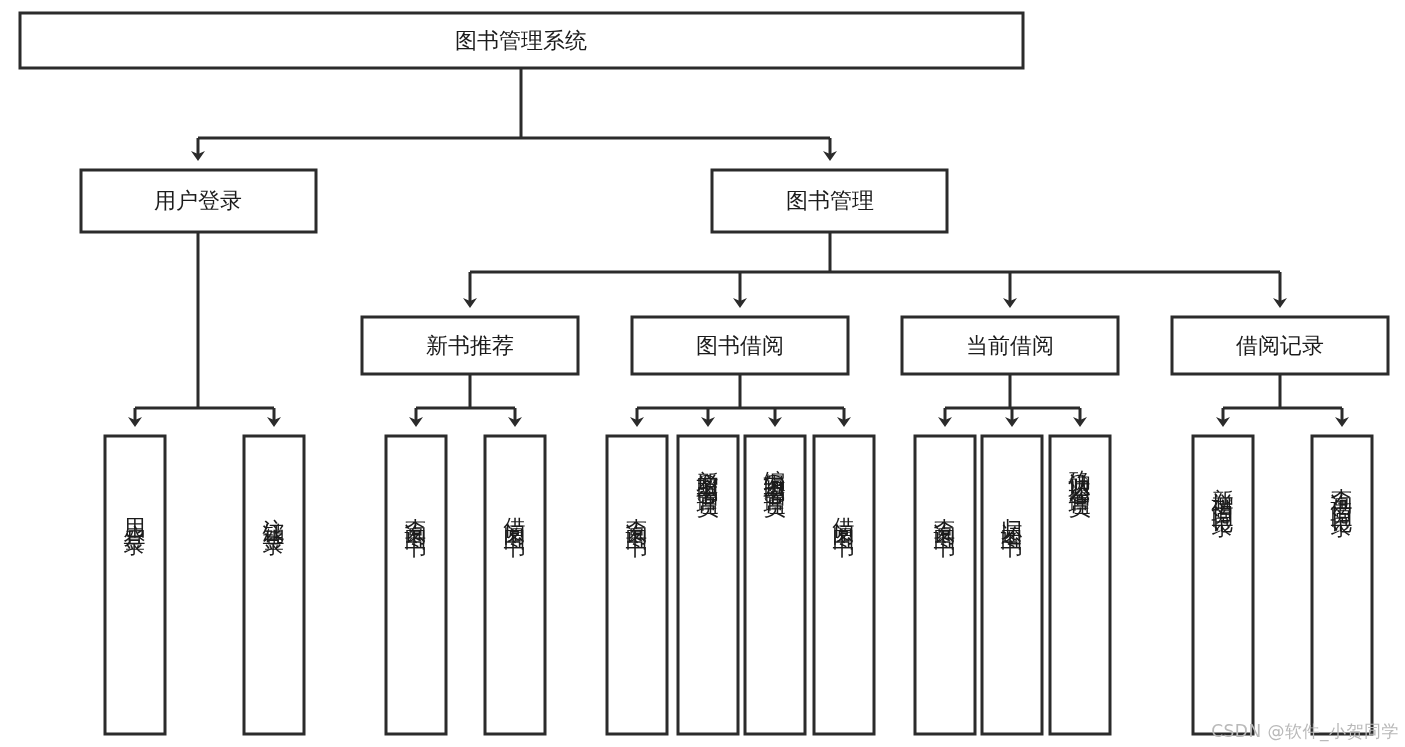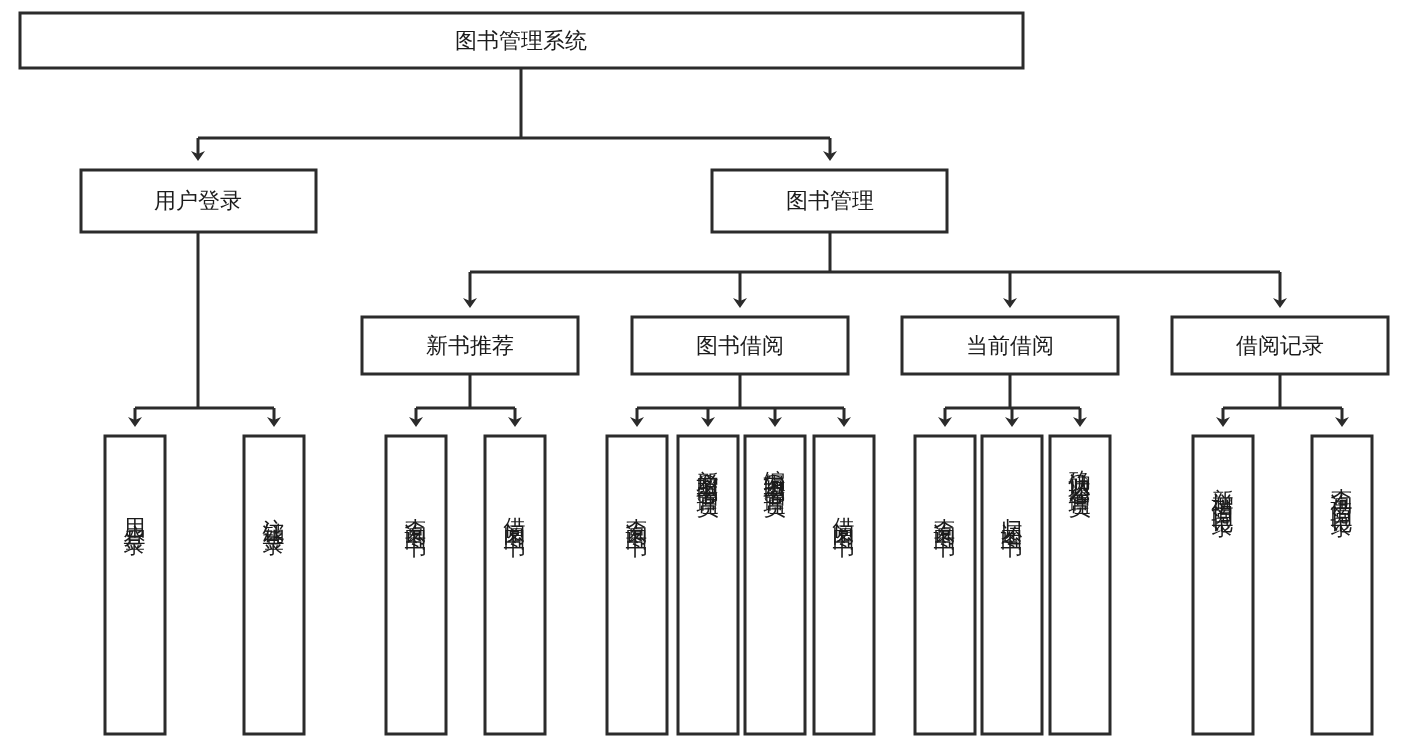--- a/index.html
+++ b/index.html
@@ -179,6 +179,7 @@
     </g>
   </svg>
 
+  <div class="watermark">CSDN @软件_小贺同学</div>
 
 </div>
 

